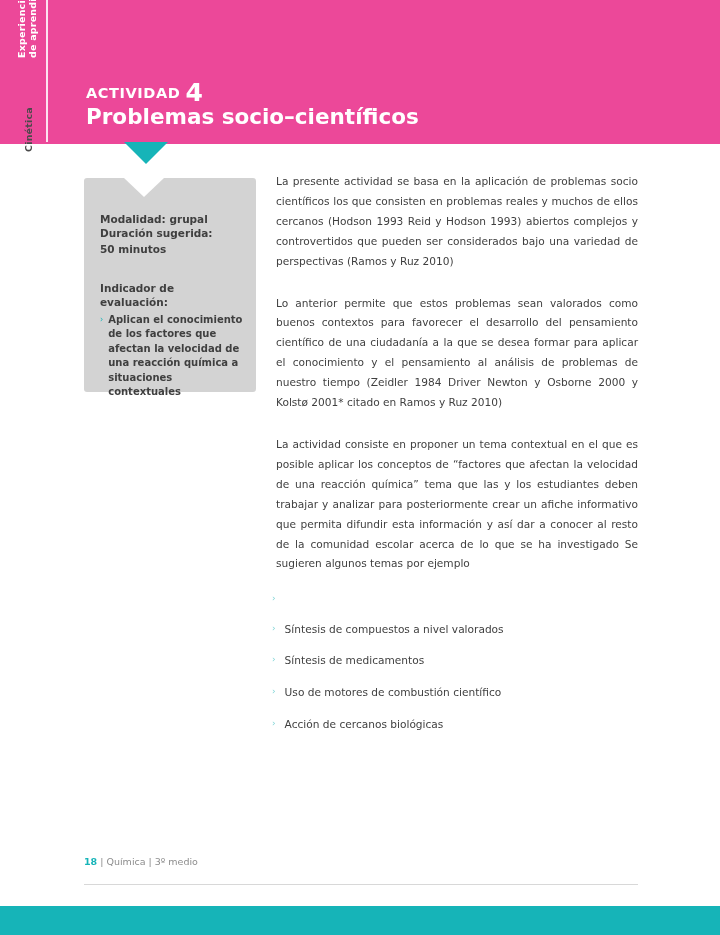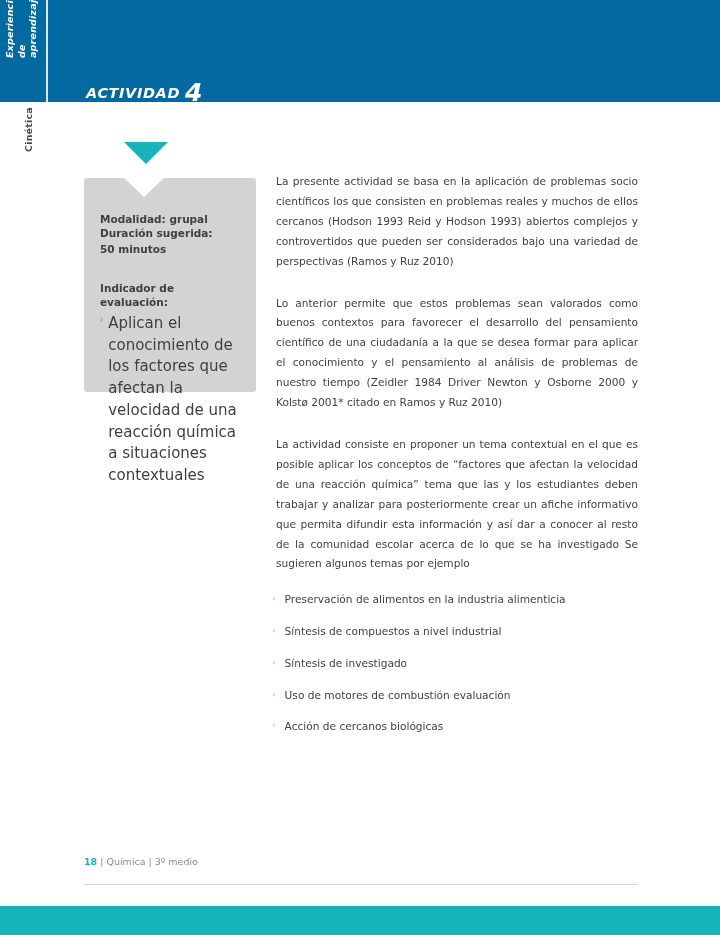--- a/index.html
+++ b/index.html
@@ -22,9 +22,8 @@
     left: 0;
     top: 0;
     width: 720px;
-    height: 102px;
-    background: #0369a1;
-    font-style: italic;
+    height: 144px;
+    background: #ec4899;
   }
   
   .header-divider {

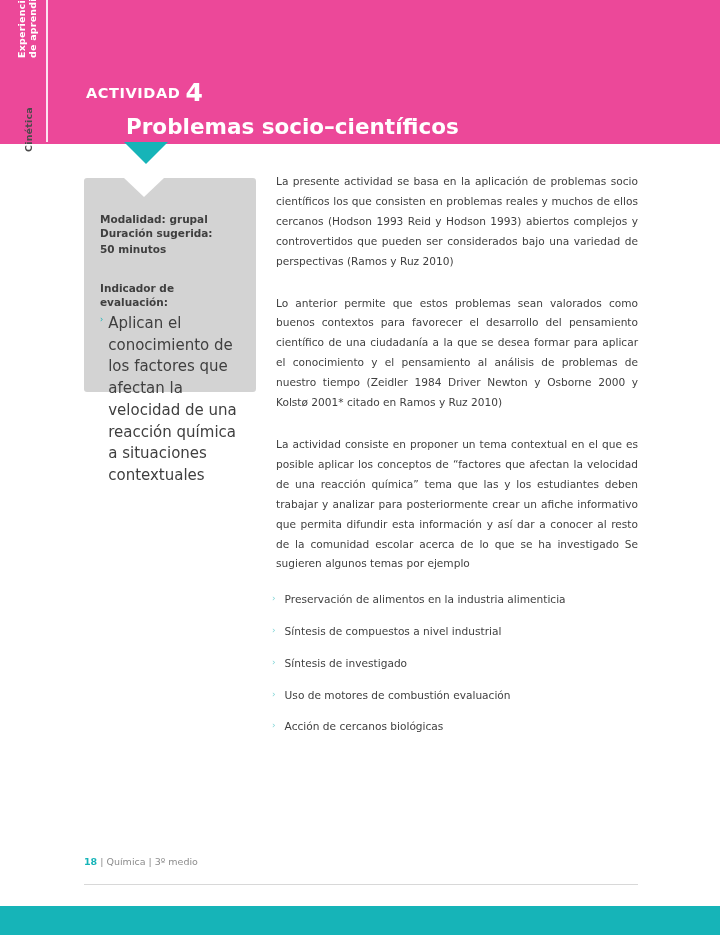--- a/index.html
+++ b/index.html
@@ -68,13 +68,12 @@
   .activity-title {
     position: absolute;
     left: 86px;
-    top: 116px;
+    top: 106px;
     color: #ffffff;
     font-size: 21.5px;
     font-weight: bold;
     line-height: 1;
     white-space: nowrap;
-    margin-left: 40px;
   }
 
   

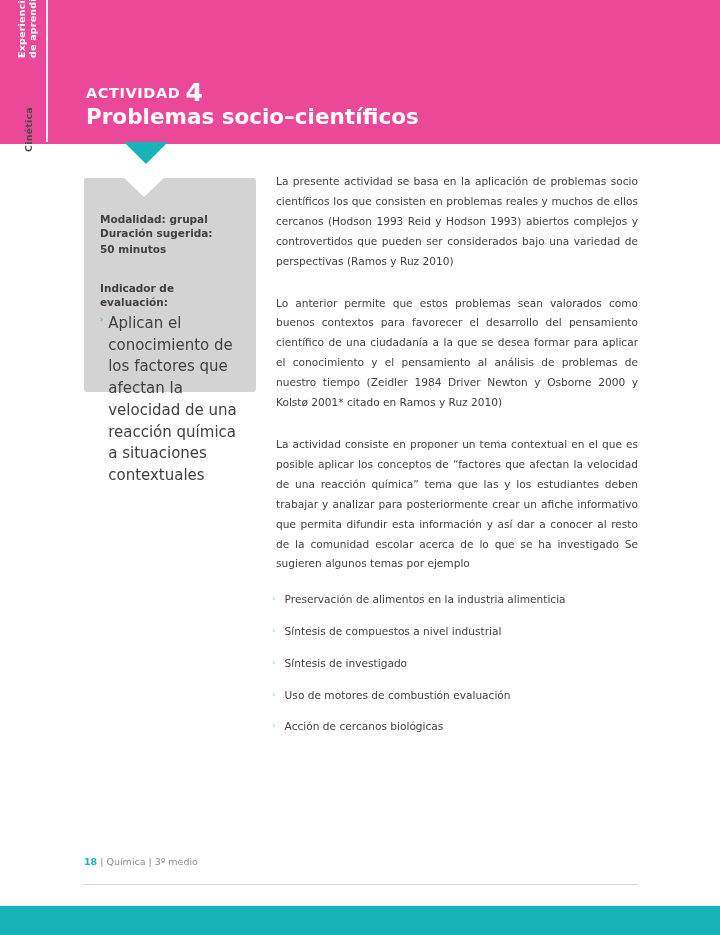--- a/index.html
+++ b/index.html
@@ -150,8 +150,8 @@
     padding-top: 1px;
   }
   .info-bullet-text {
-    font-size: 15px;
-    font-weight: normal;
+    font-size: 10px;
+    font-weight: bold;
     color: #3f3f3f;
     line-height: 1.45;
   }

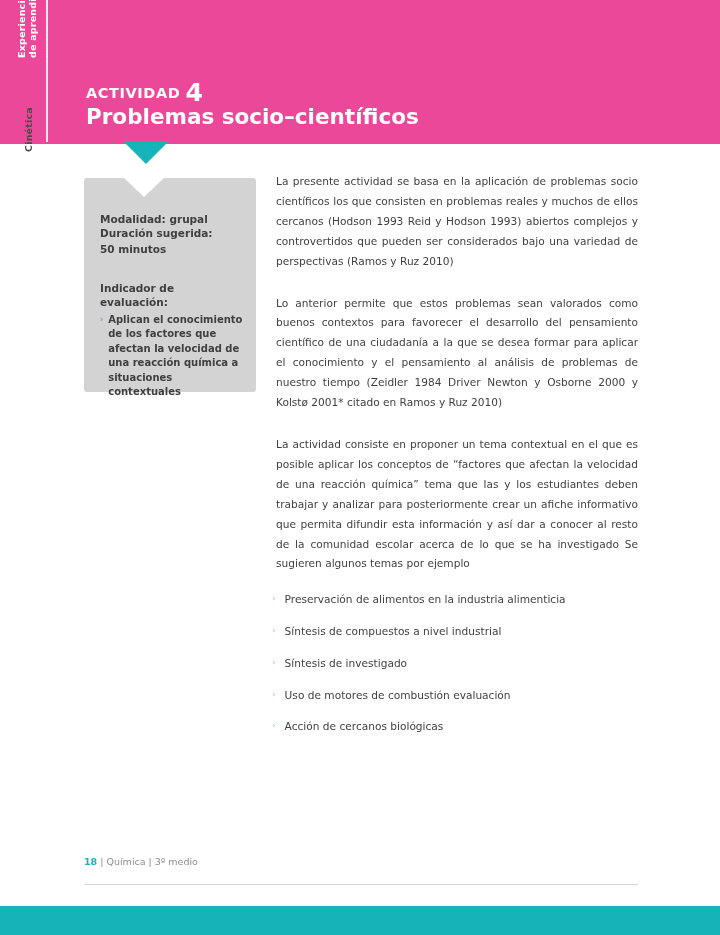--- a/index.html
+++ b/index.html
@@ -276,7 +276,6 @@
 <div class="topic-list">
   <div class="topic-item">
     <span class="topic-mark">›</span>
-    <span class="topic-text">Preservación de alimentos en la industria alimenticia</span>
   </div>
   <div class="topic-item">
     <span class="topic-mark">›</span>

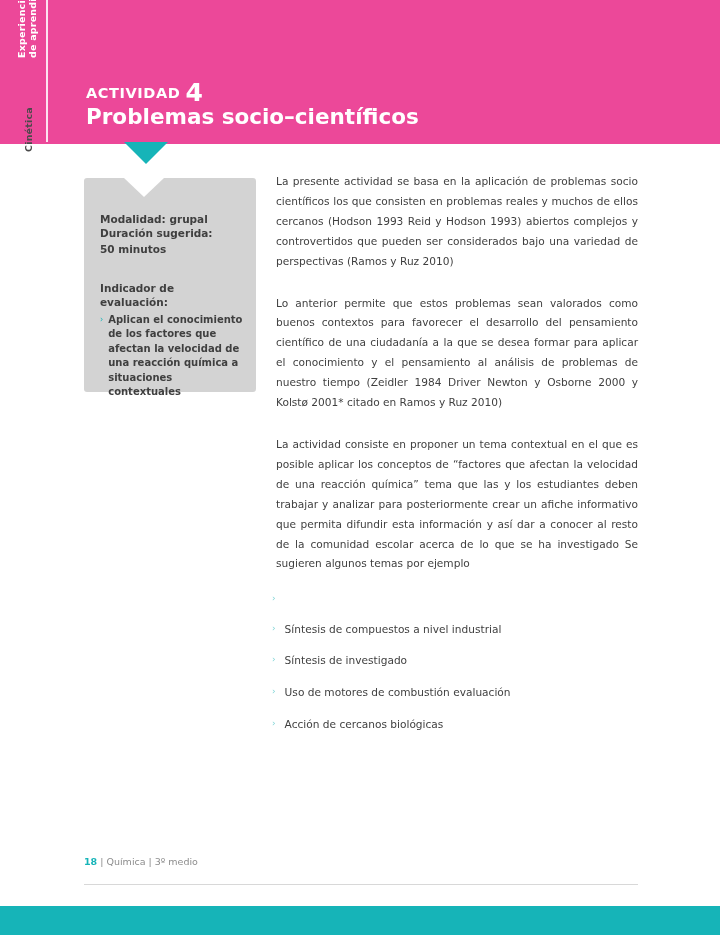--- a/index.html
+++ b/index.html
@@ -279,7 +279,7 @@
   </div>
   <div class="topic-item">
     <span class="topic-mark">›</span>
-    <span class="topic-text">Síntesis de compuestos a nivel industrial</span>
+    <span class="topic-text">Síntesis de compuestos a nivel valorados</span>
   </div>
   <div class="topic-item">
     <span class="topic-mark">›</span>

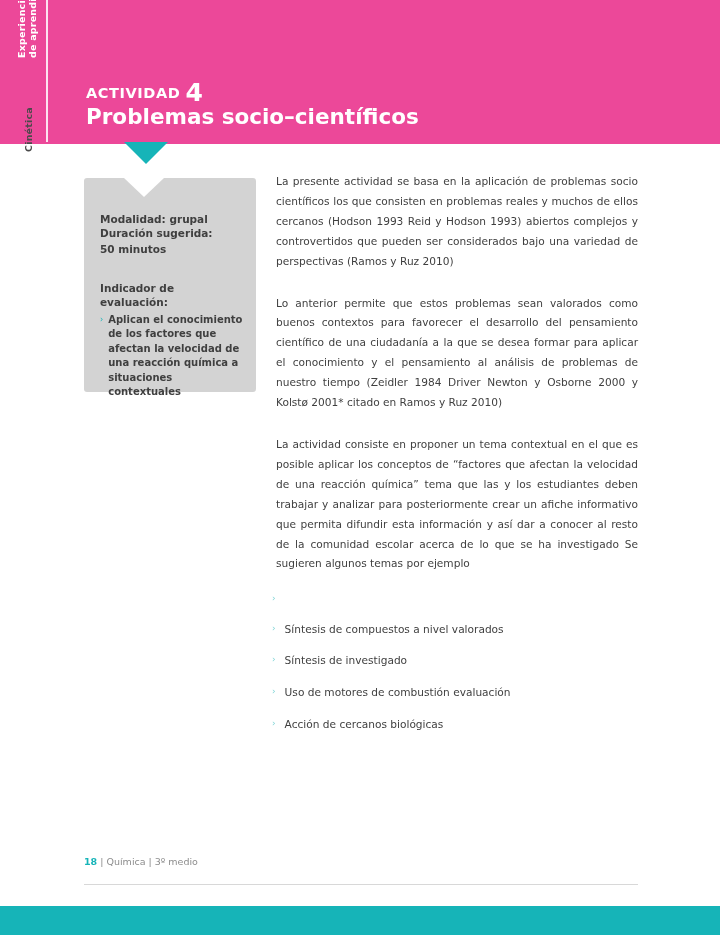--- a/index.html
+++ b/index.html
@@ -283,7 +283,7 @@
   </div>
   <div class="topic-item">
     <span class="topic-mark">›</span>
-    <span class="topic-text">Síntesis de investigado</span>
+    <span class="topic-text">Síntesis de medicamentos</span>
   </div>
   <div class="topic-item">
     <span class="topic-mark">›</span>

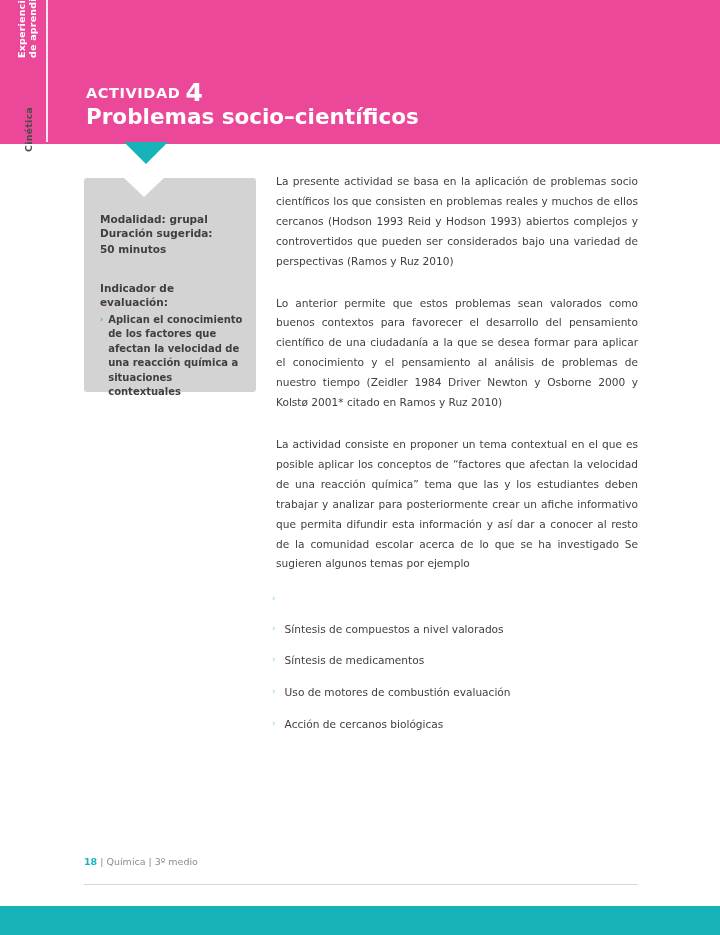--- a/index.html
+++ b/index.html
@@ -287,7 +287,7 @@
   </div>
   <div class="topic-item">
     <span class="topic-mark">›</span>
-    <span class="topic-text">Uso de motores de combustión evaluación</span>
+    <span class="topic-text">Uso de motores de combustión científico</span>
   </div>
   <div class="topic-item">
     <span class="topic-mark">›</span>

